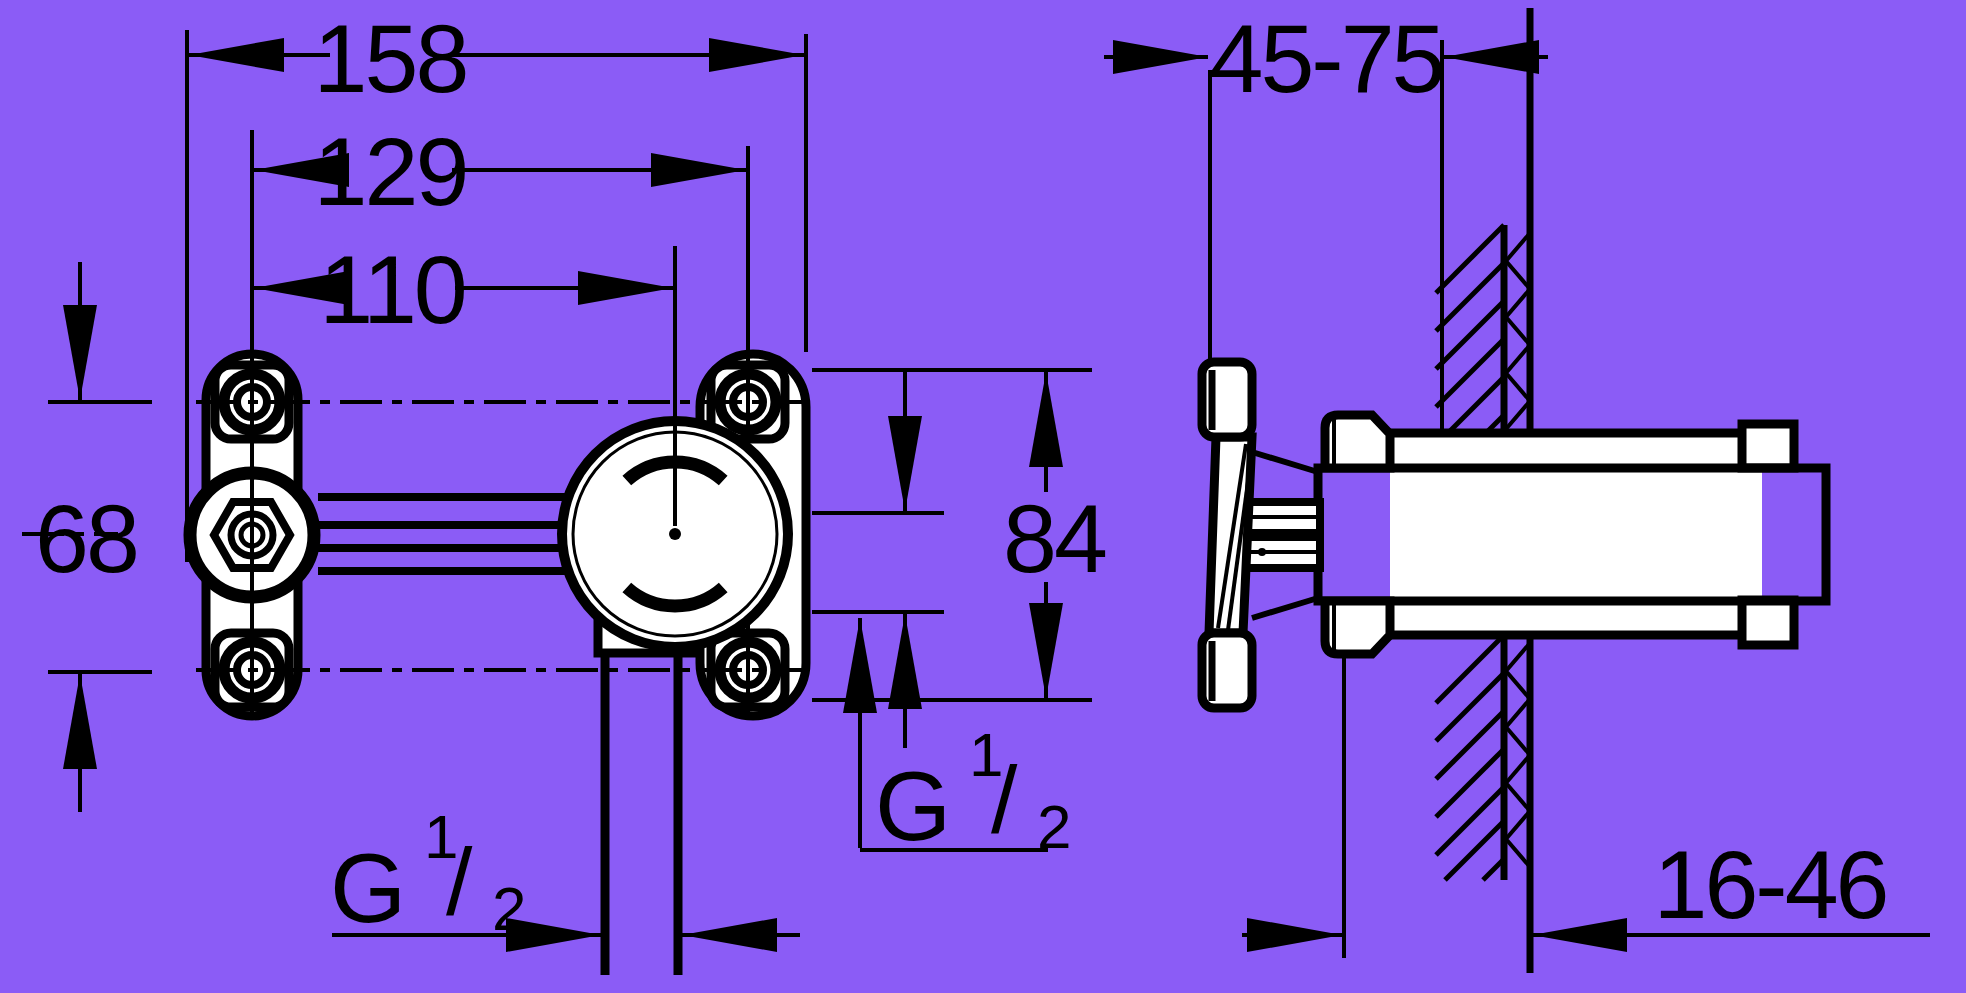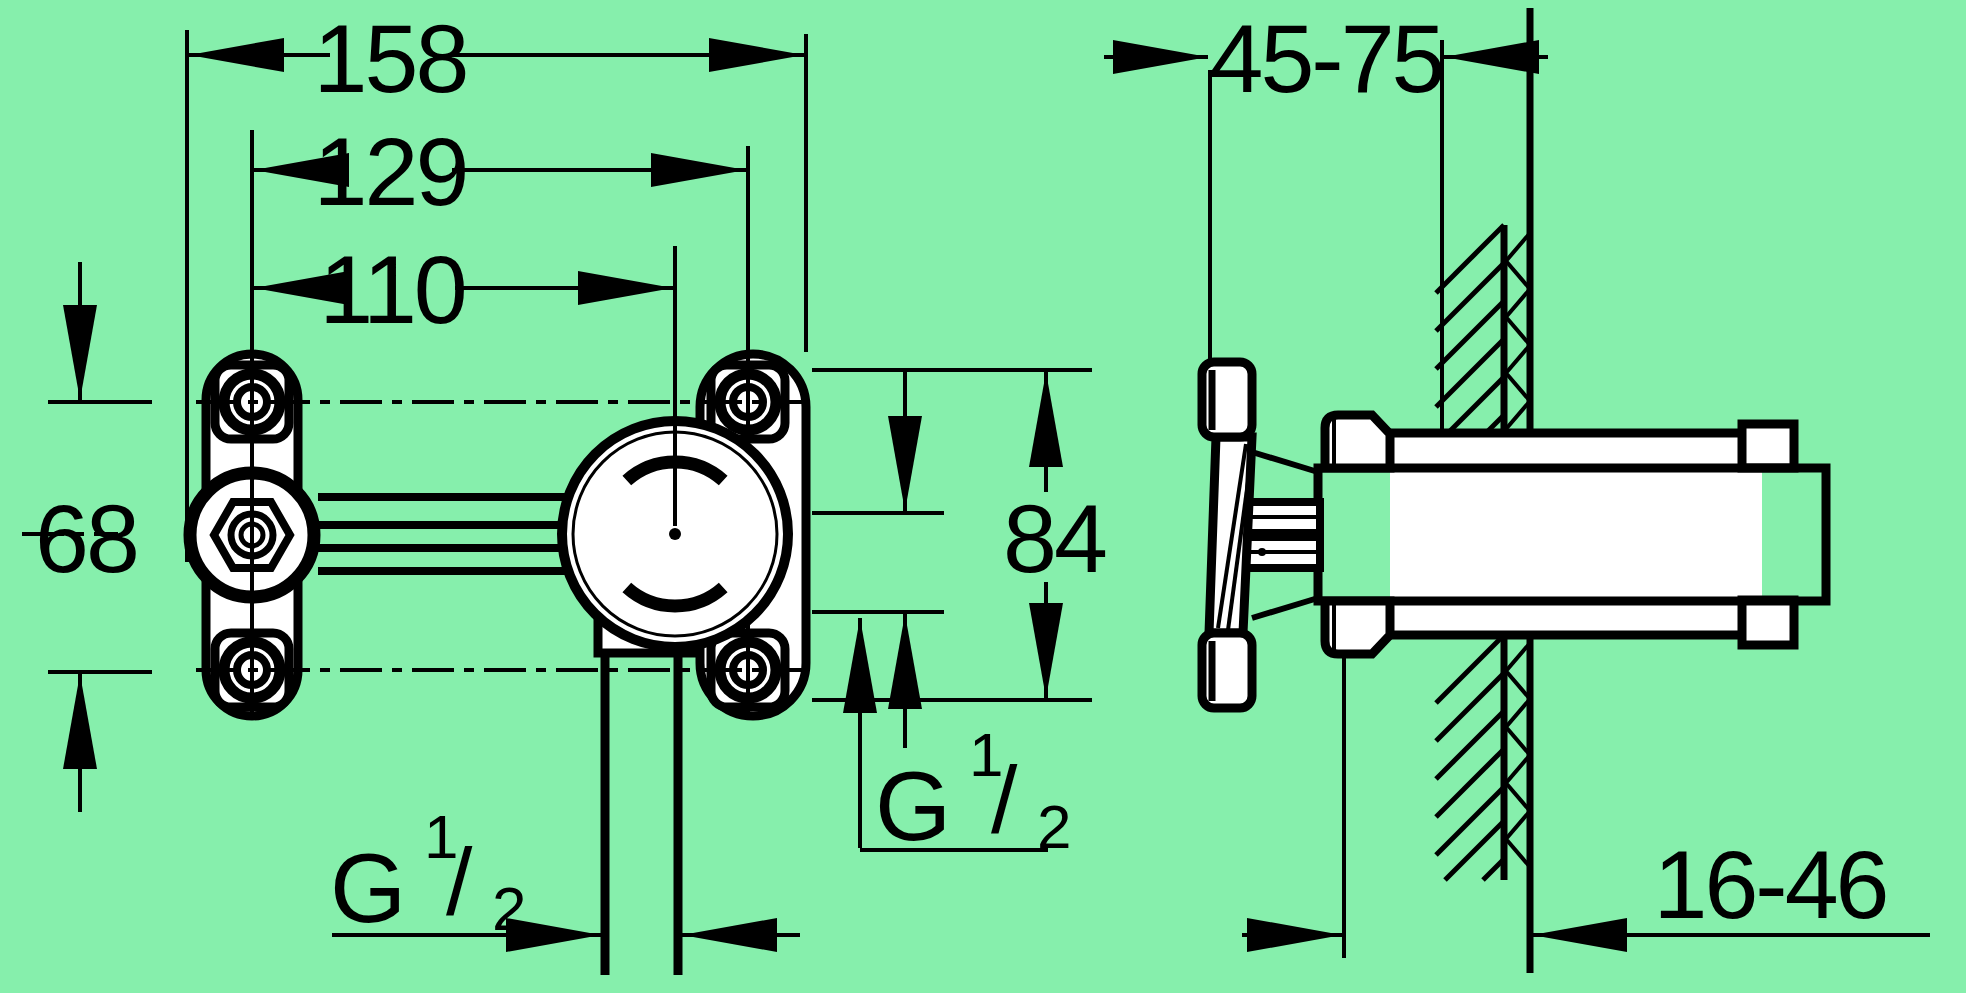--- a/index.html
+++ b/index.html
@@ -3,7 +3,7 @@
 <meta charset="utf-8">
 <style>
   html,body{margin:0;padding:0;background:#fff;}
-  .stage{width:1966px;height:993px;background:#86efac;position:relative;overflow:hidden;}
+  .stage{width:1966px;height:993px;background:#8b5cf6;position:relative;overflow:hidden;}
   svg{display:block;}
   .dim-text{font-family:"Liberation Sans","DejaVu Sans",sans-serif;font-size:97px;letter-spacing:-3px;fill:#000;}
   .thread-g{font-family:"Liberation Sans","DejaVu Sans",sans-serif;font-size:98px;fill:#000;}

